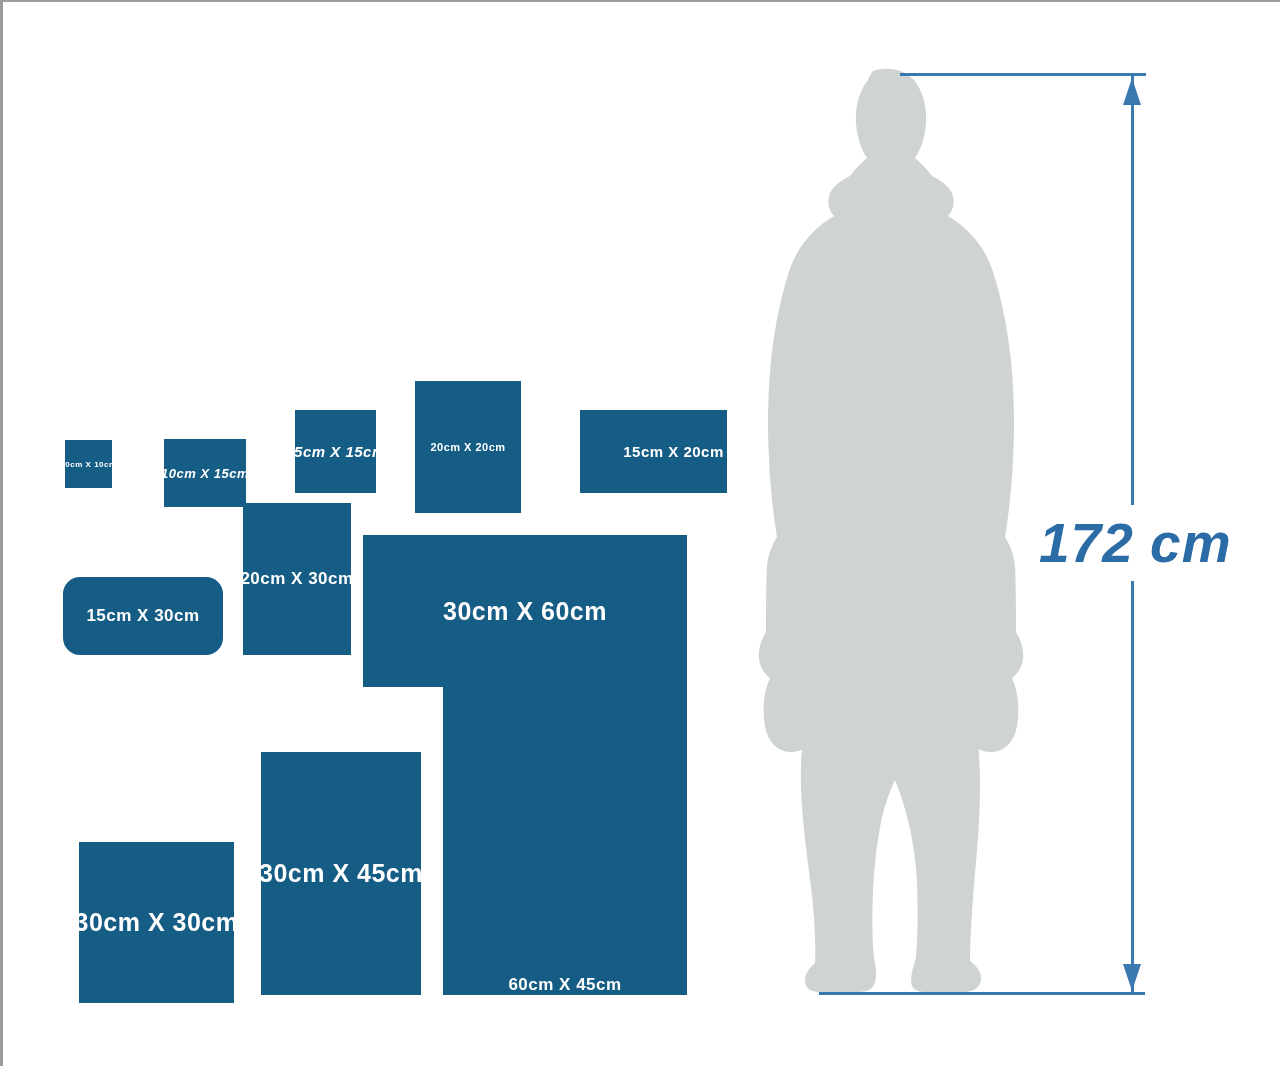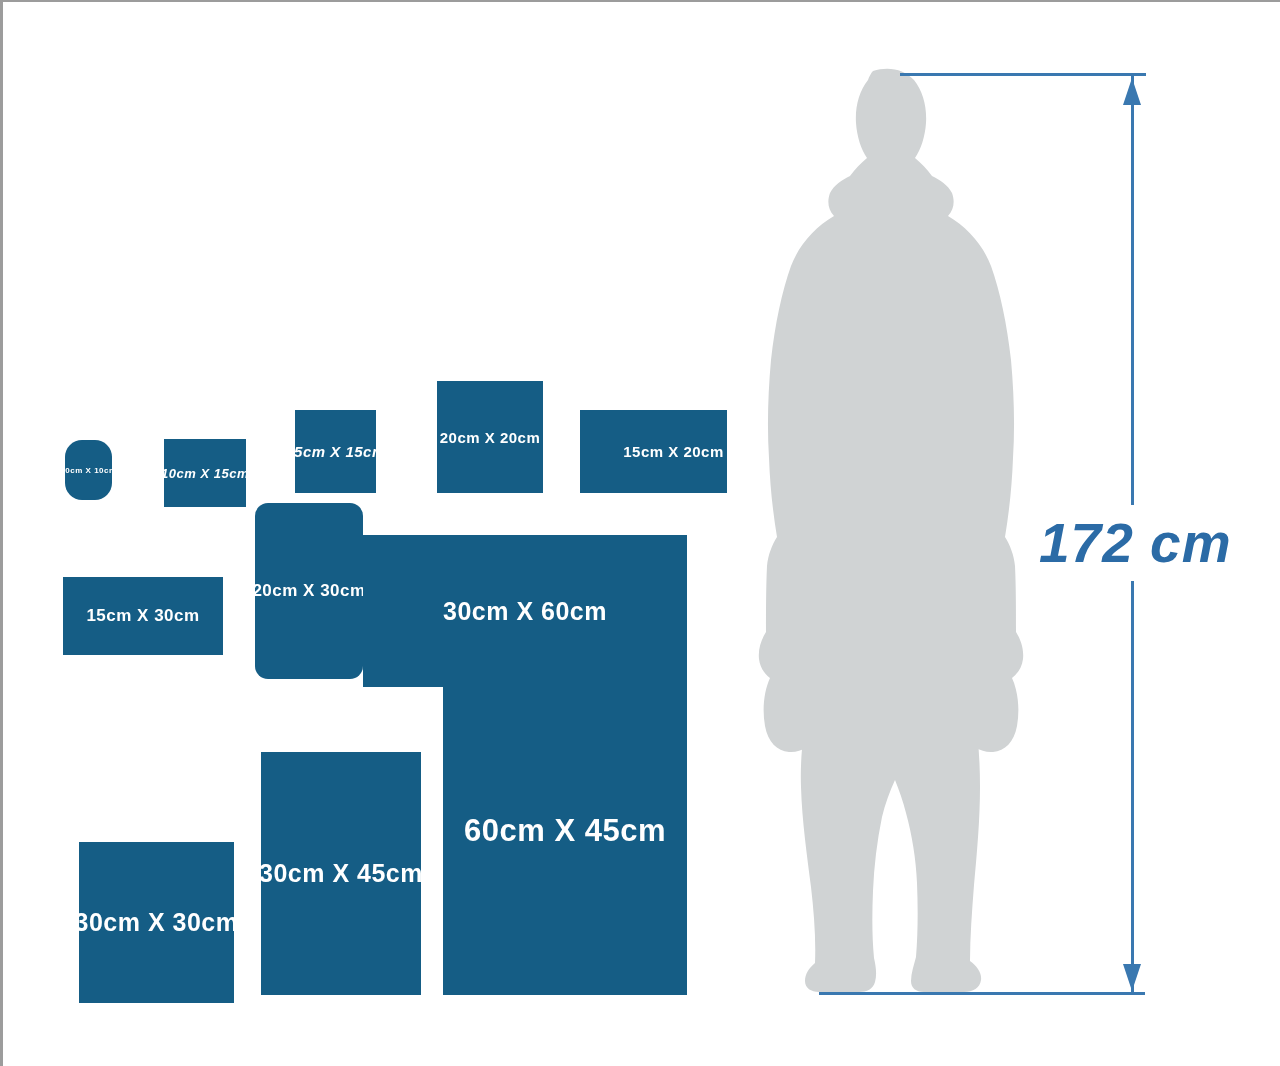--- a/index.html
+++ b/index.html
@@ -67,7 +67,7 @@
       <div class="size-box" style="left: 292px; top: 408px; width: 81px; height: 83px; font-size: 15px; font-style: italic;">
         <span>15cm X 15cm</span>
       </div>
-      <div class="size-box" style="left: 434px; top: 379px; width: 106px; height: 112px; font-size: 15px;">
+      <div class="size-box" style="left: 412px; top: 379px; width: 106px; height: 132px; font-size: 11px;">
         <span>20cm X 20cm</span>
       </div>
       <div class="size-box" style="left: 577px; top: 408px; width: 107px; height: 83px; font-size: 15px; padding-left: 40px;">

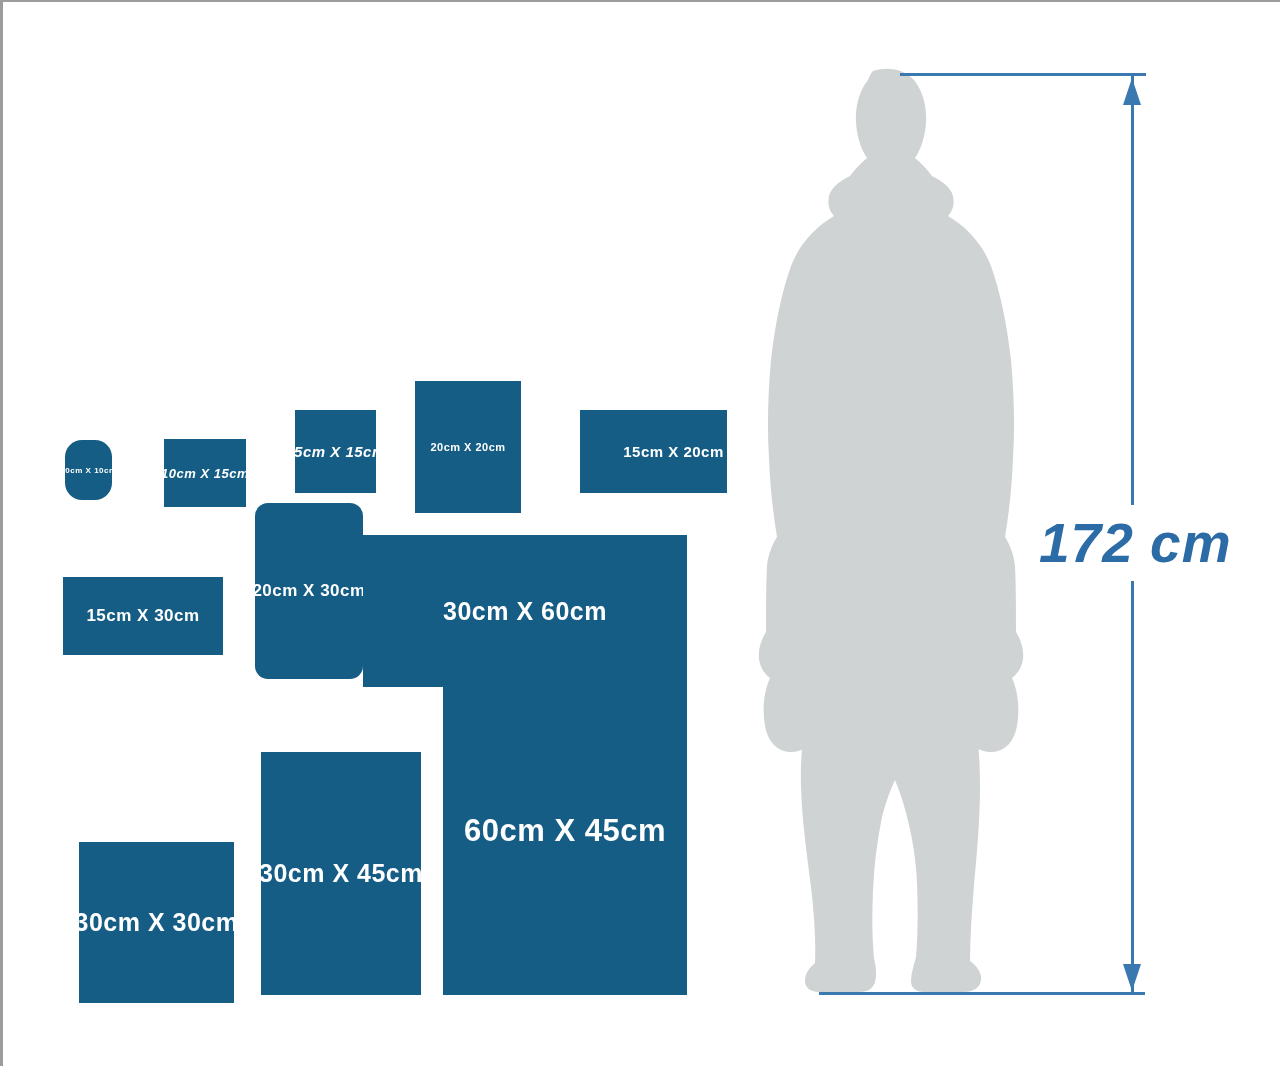--- a/index.html
+++ b/index.html
@@ -58,7 +58,7 @@
 <div id="canvas">
 
   <div>
-      <div class="size-box" style="left: 62px; top: 438px; width: 47px; height: 60px; font-size: 8px; border-radius: 17px;">
+      <div class="size-box" style="left: 62px; top: 438px; width: 47px; height: 48px; font-size: 8px;">
         <span>10cm X 10cm</span>
       </div>
       <div class="size-box" style="left: 161px; top: 437px; width: 82px; height: 68px; font-size: 13px; font-style: italic;">

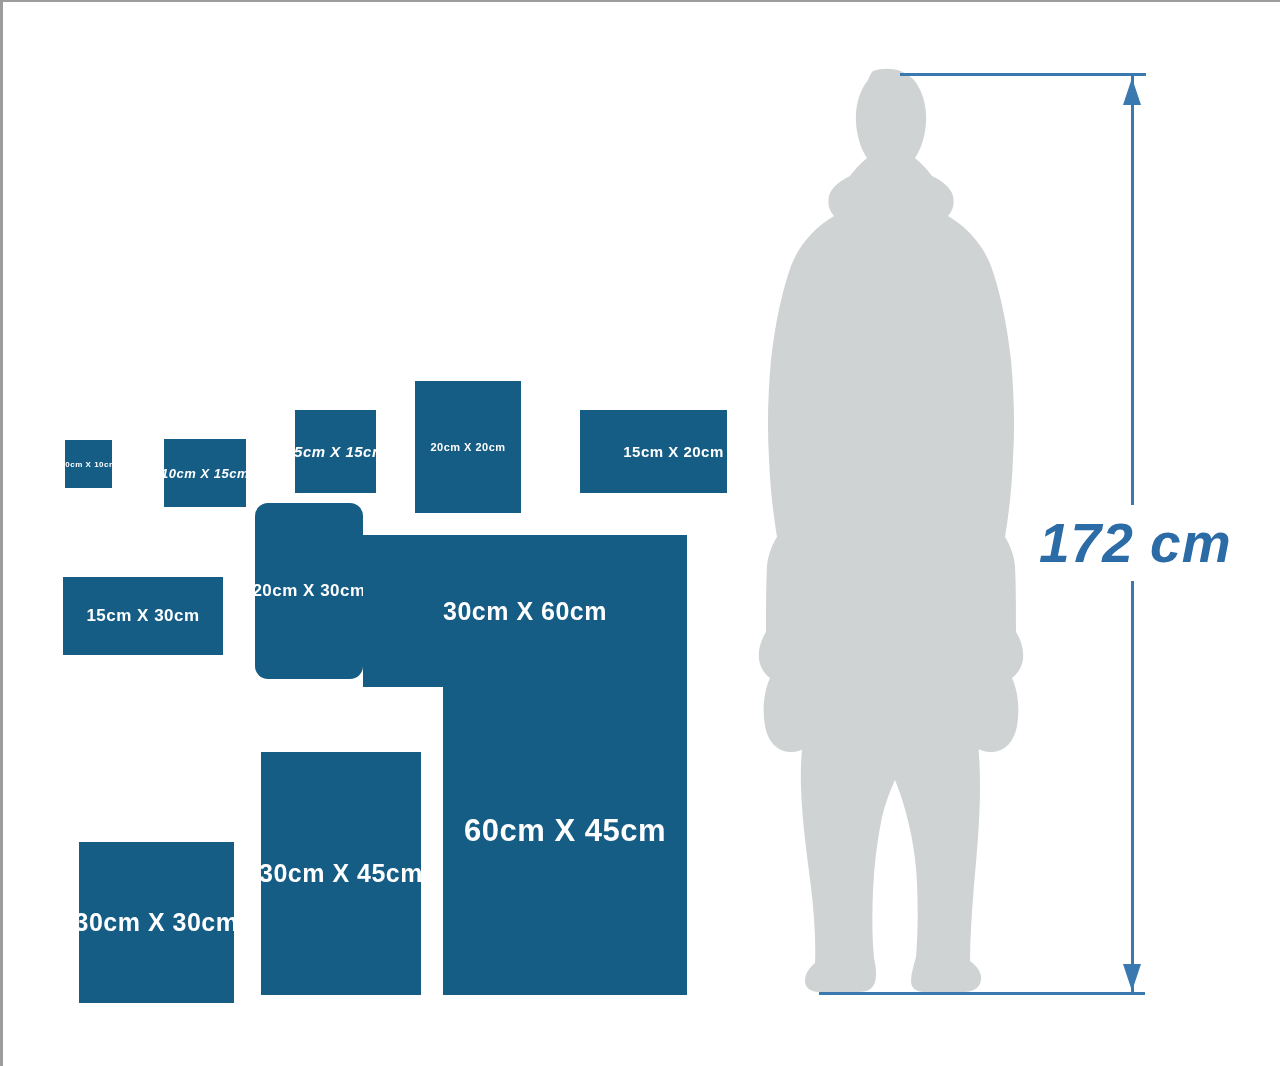--- a/index.html
+++ b/index.html
@@ -76,7 +76,7 @@
       <div class="size-box" style="left: 60px; top: 575px; width: 160px; height: 78px; font-size: 17px;">
         <span>15cm X 30cm</span>
       </div>
-      <div class="size-box" style="left: 252px; top: 501px; width: 108px; height: 176px; font-size: 17px; border-radius: 13px;">
+      <div class="size-box" style="left: 240px; top: 501px; width: 108px; height: 152px; font-size: 17px;">
         <span>20cm X 30cm</span>
       </div>
       <div class="size-box" style="left: 360px; top: 501px; width: 324px; height: 152px; font-size: 25px; margin-top: 32px;">

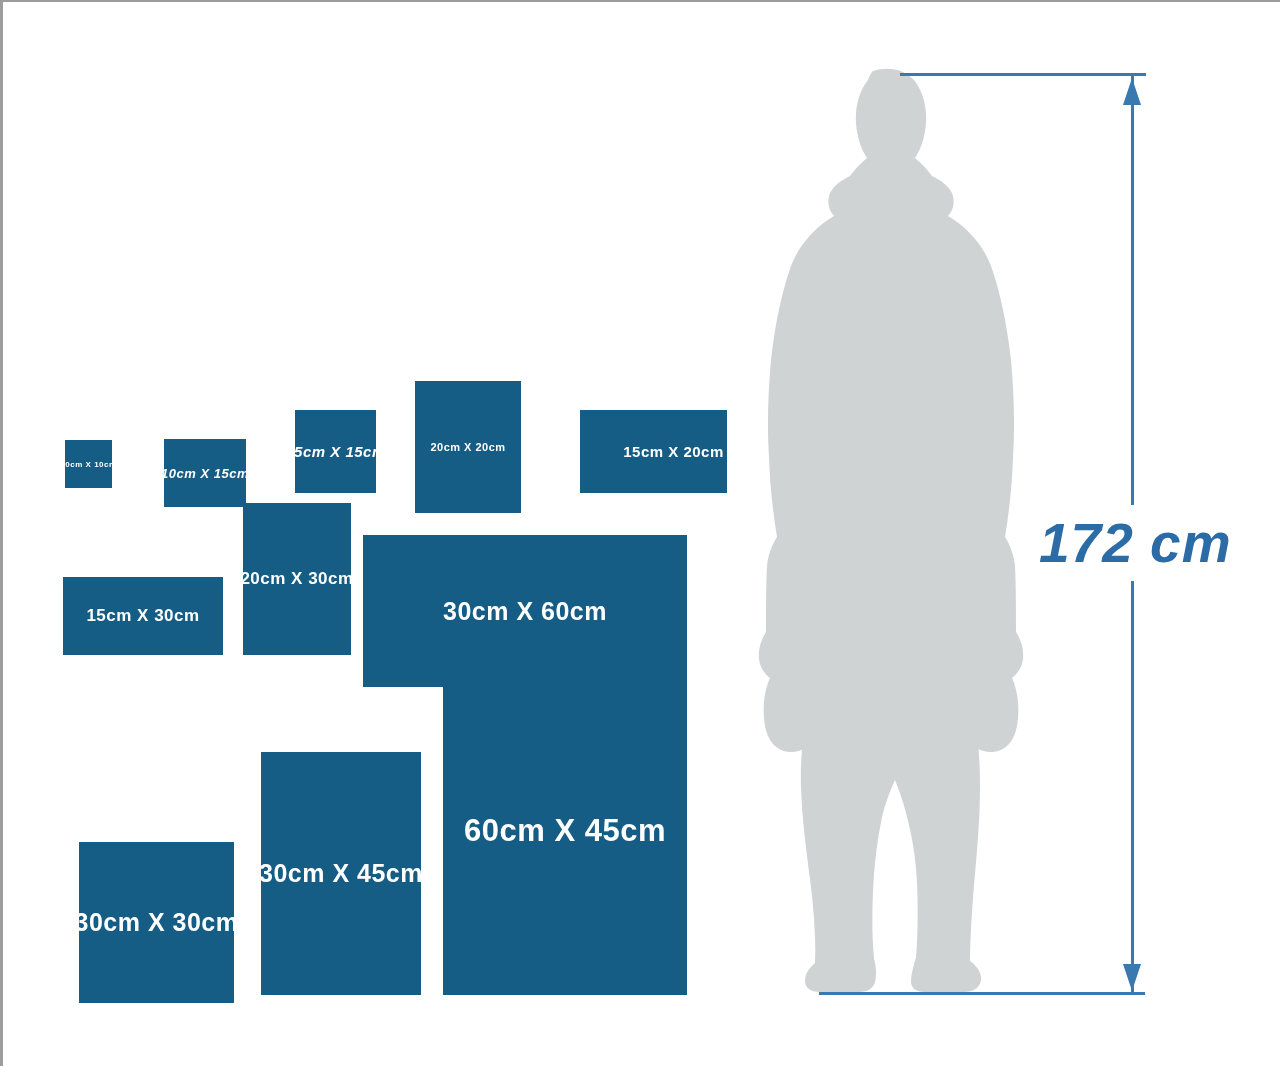--- a/index.html
+++ b/index.html
@@ -73,7 +73,7 @@
       <div class="size-box" style="left: 577px; top: 408px; width: 107px; height: 83px; font-size: 15px; padding-left: 40px;">
         <span>15cm X 20cm</span>
       </div>
-      <div class="size-box" style="left: 60px; top: 575px; width: 160px; height: 78px; font-size: 17px;">
+      <div class="size-box" style="left: 60px; top: 575px; width: 160px; height: 78px; font-size: 17px; border-radius: 17px;">
         <span>15cm X 30cm</span>
       </div>
       <div class="size-box" style="left: 240px; top: 501px; width: 108px; height: 152px; font-size: 17px;">

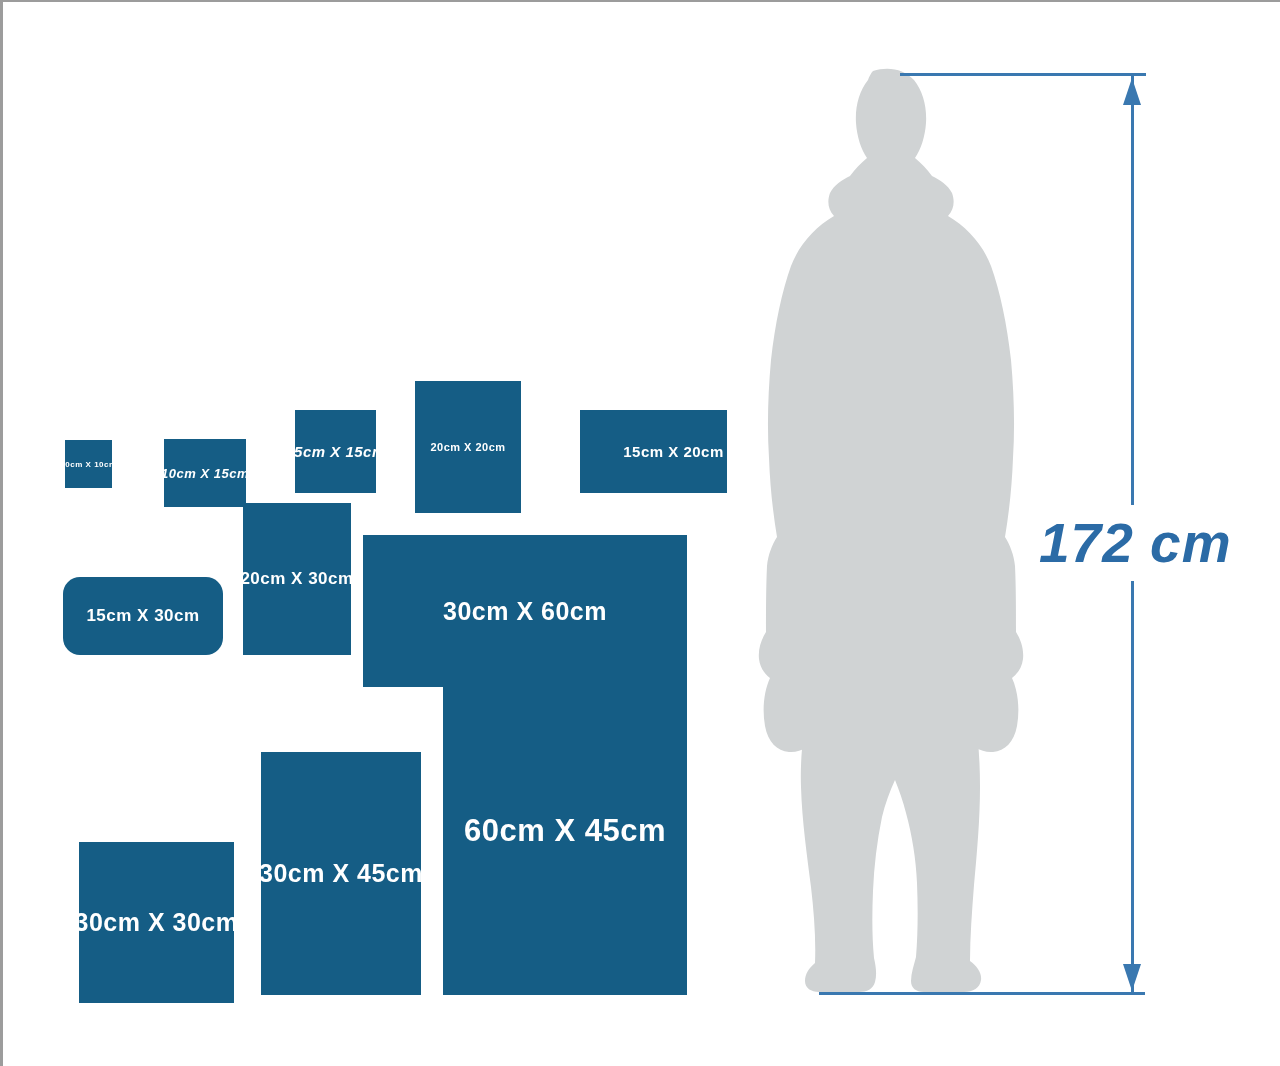--- a/index.html
+++ b/index.html
@@ -88,7 +88,7 @@
       <div class="size-box" style="left: 258px; top: 750px; width: 160px; height: 243px; font-size: 25px;">
         <span>30cm X 45cm</span>
       </div>
-      <div class="size-box" style="left: 440px; top: 665px; width: 244px; height: 328px; font-size: 31px;">
+      <div class="size-box" style="left: 440px; top: 665px; width: 244px; height: 328px; font-size: 17px; align-items: flex-end;">
         <span>60cm X 45cm</span>
       </div>
     </div>

